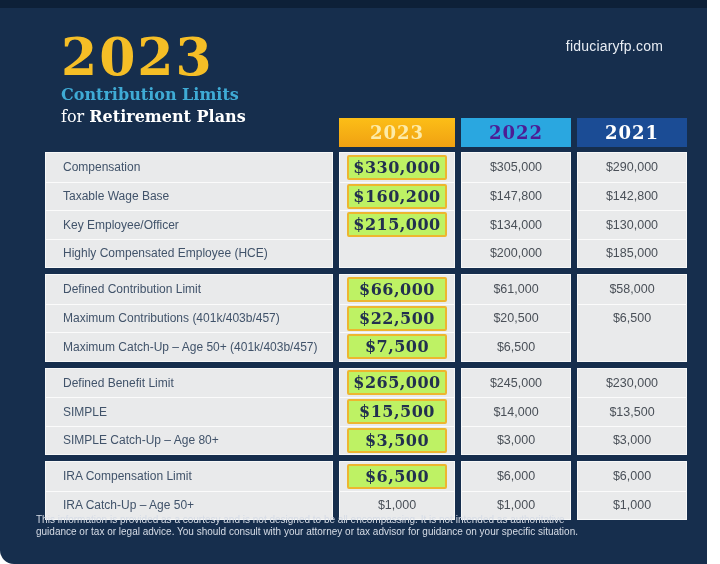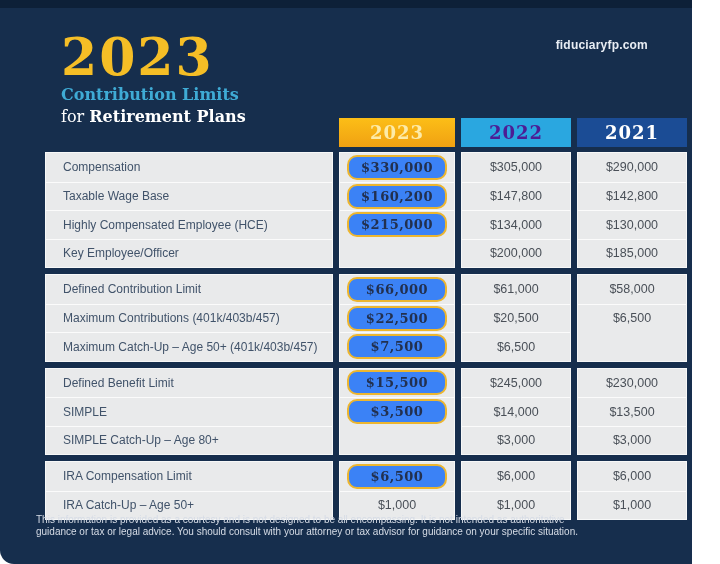--- a/index.html
+++ b/index.html
@@ -10,6 +10,7 @@
     border-radius:0 0 0 14px;
     overflow:hidden;
     font-family:"Liberation Sans",sans-serif;
+    padding-left:15px;
   }
   .topstrip{position:absolute;top:0;left:0;width:720px;height:8px;background:#0D2038;}
 

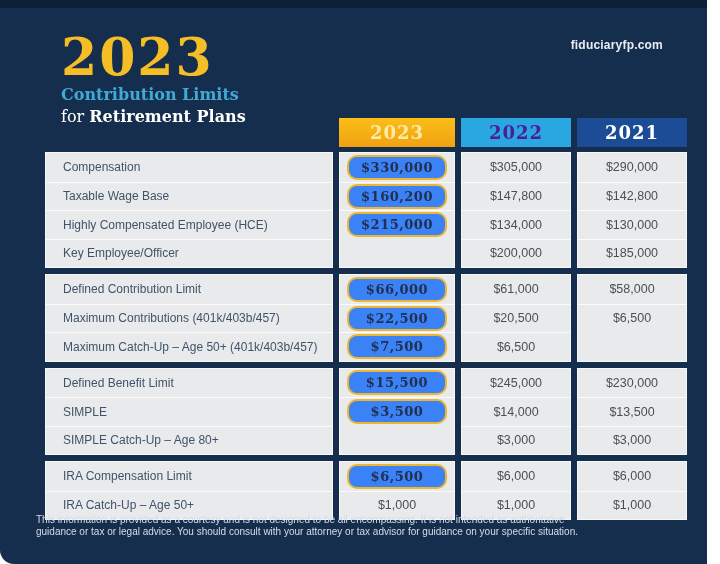--- a/index.html
+++ b/index.html
@@ -30,7 +30,7 @@
   .title-for .bold{font-weight:bold;}
   .site{
     position:absolute;right:44px;top:38px;
-    color:#E8EDF4;font-weight:bold;font-size:12px;letter-spacing:0.2px;
+    color:#E8EDF4;font-weight:normal;font-size:14px;letter-spacing:0.2px;
   }
 
   

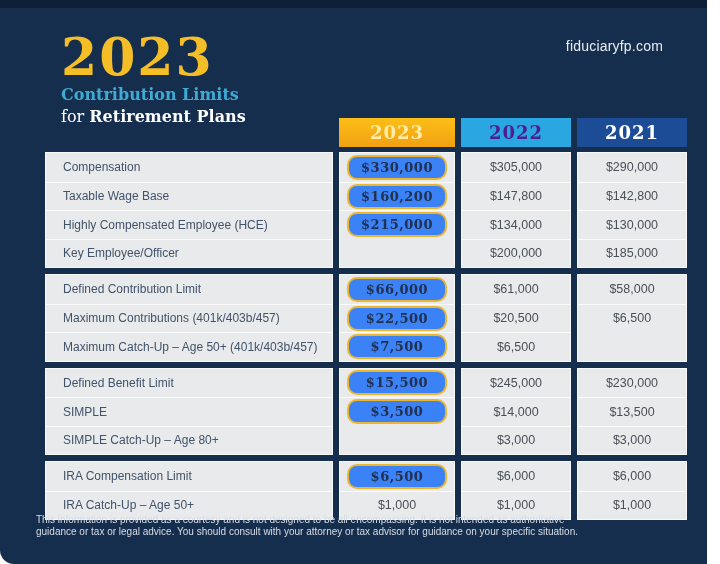--- a/index.html
+++ b/index.html
@@ -65,10 +65,10 @@
   .ybox{
     display:flex;align-items:center;justify-content:center;
     width:calc(100% - 18px);height:21px;
-    background:#3b82f6;
-    border:2px solid #EDB62F;border-radius:10px;
+    background:#bef264;
+    border:2px solid #EDB62F;border-radius:2px;
     font-family:"DejaVu Serif",serif;font-weight:bold;
-    font-size:13px;letter-spacing:0.5px;color:#22304F;
+    font-size:16px;letter-spacing:0.5px;color:#22304F;
   }
 
   

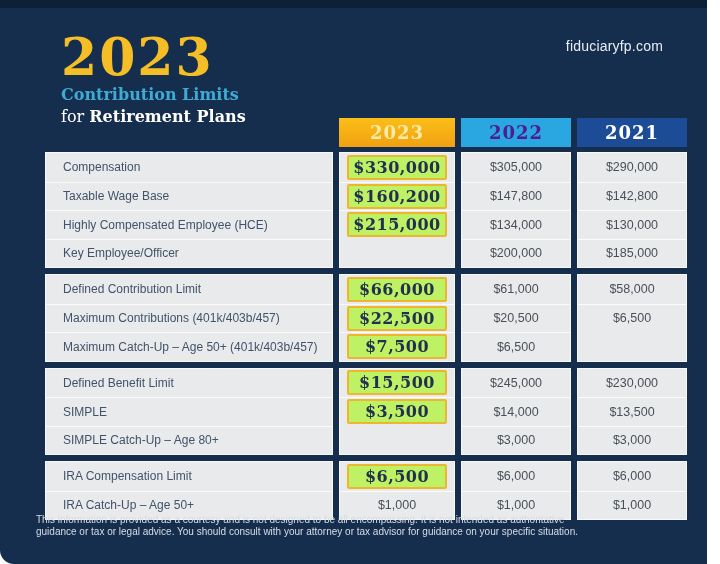--- a/index.html
+++ b/index.html
@@ -104,8 +104,8 @@
       <div class="stack">
         <div class="lrow">Compensation</div>
         <div class="lrow">Taxable Wage Base</div>
+        <div class="lrow">Key Employee/Officer</div>
         <div class="lrow">Highly Compensated Employee (HCE)</div>
-        <div class="lrow">Key Employee/Officer</div>
       </div>
       <div class="stack">
         <div class="vrow">

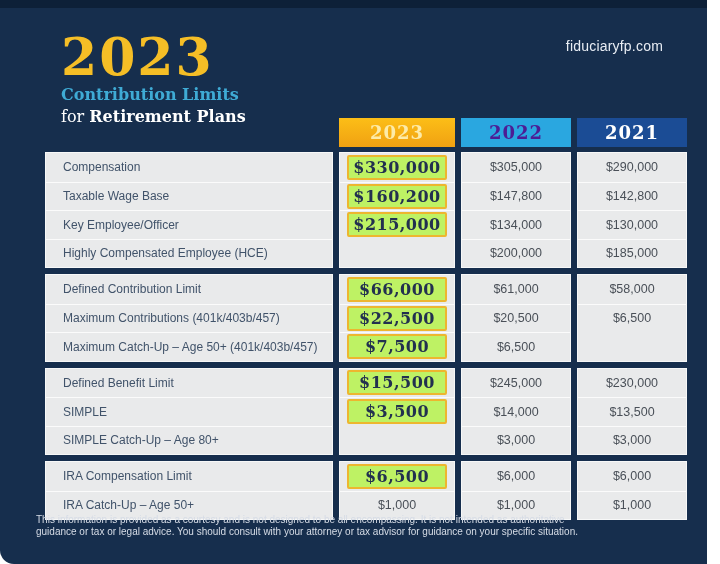--- a/index.html
+++ b/index.html
@@ -168,6 +168,9 @@
       </div>
       <div class="stack">
         <div class="vrow">
+            <span class="ybox">$265,000</span>
+          </div>
+        <div class="vrow">
             <span class="ybox">$15,500</span>
           </div>
         <div class="vrow">

